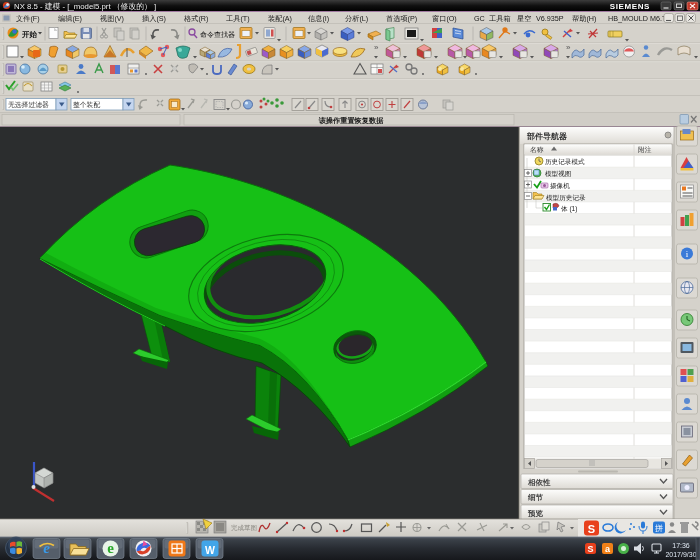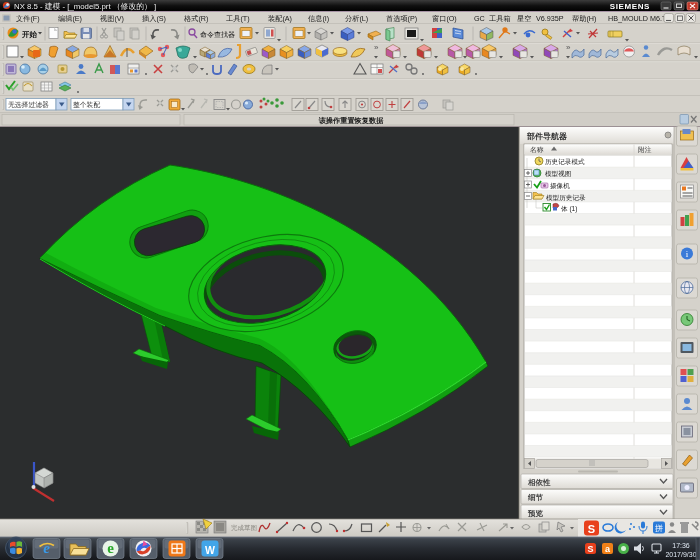--- a/index.html
+++ b/index.html
@@ -2,7 +2,7 @@
 <html><head><meta charset="utf-8">
 <style>
 html,body{margin:0;padding:0;}
-#app{position:relative;width:700px;height:560px;overflow:hidden;background:#f0abfc;font-family:"Liberation Sans",sans-serif;}
+#app{position:relative;width:700px;height:560px;overflow:hidden;background:#d946ef;font-family:"Liberation Sans",sans-serif;}
 </style></head><body>
 <div id="app">
 <svg width="700" height="560" viewBox="0 0 700 560" style="position:absolute;left:0;top:0">

